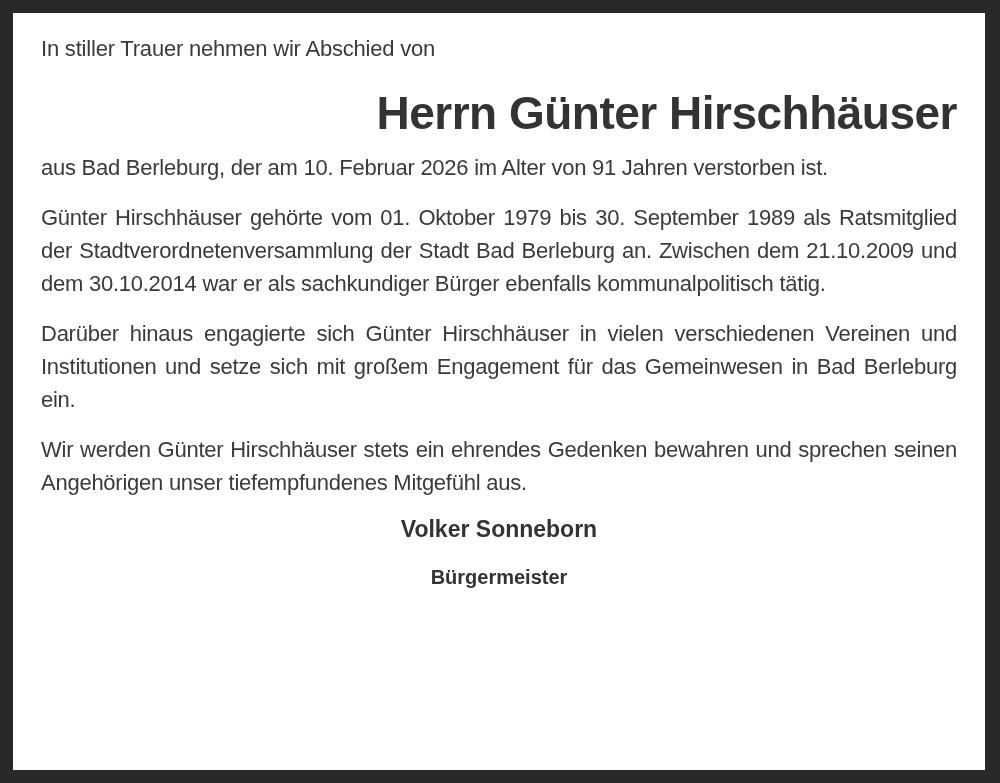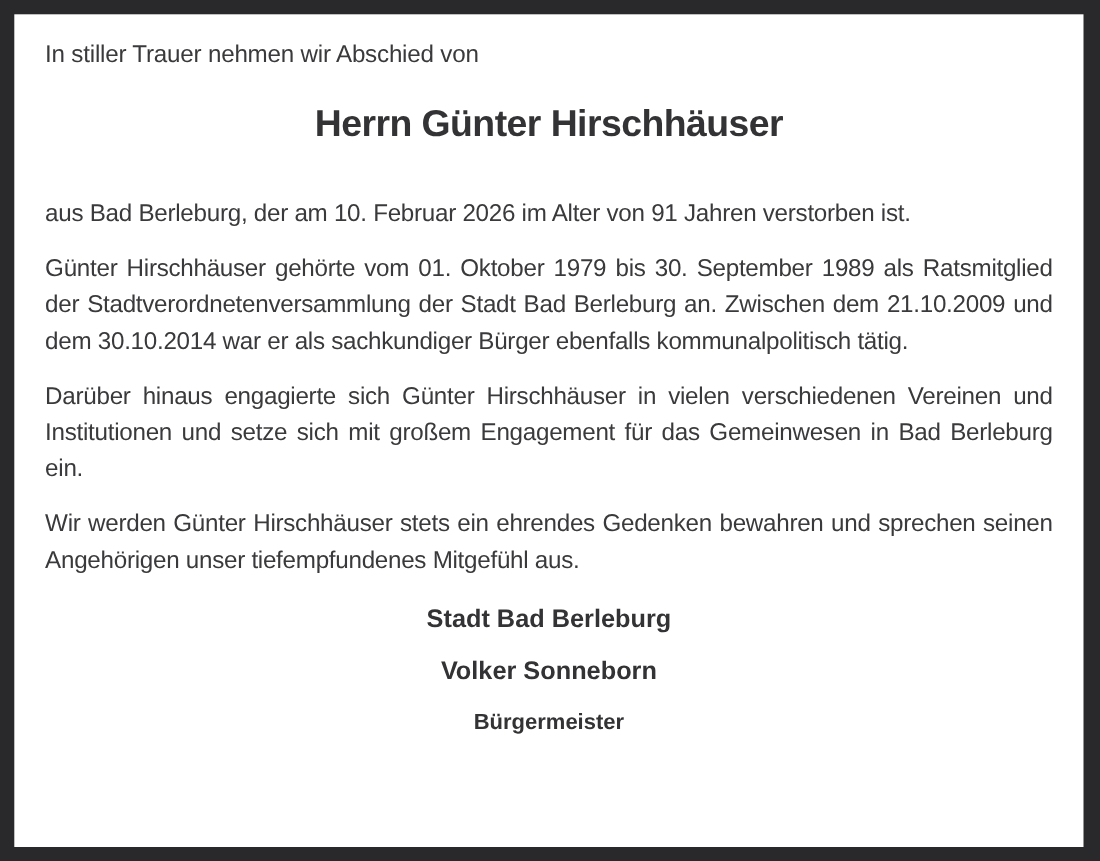--- a/index.html
+++ b/index.html
@@ -38,8 +38,8 @@
   }
   .headline {
     margin: 24px 0 0 0;
-    text-align: center;
-    font-size: 34px;
+    text-align: right;
+    font-size: 46px;
     font-weight: bold;
     letter-spacing: -0.5px;
     color: #333335;

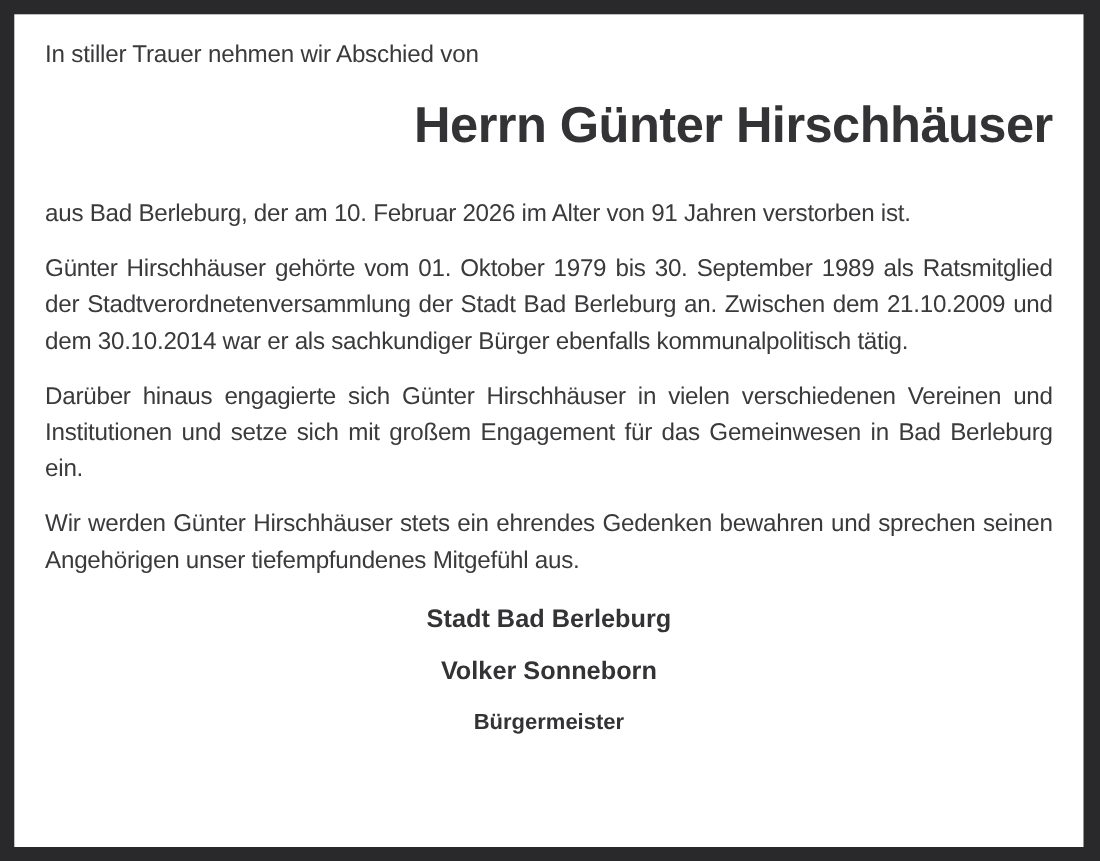--- a/index.html
+++ b/index.html
@@ -53,7 +53,7 @@
     text-align: justify;
   }
   .body-par.first {
-    margin-top: 38px;
+    margin-top: 12px;
   }
   .dateline {
     margin: 6px 0 0 0;

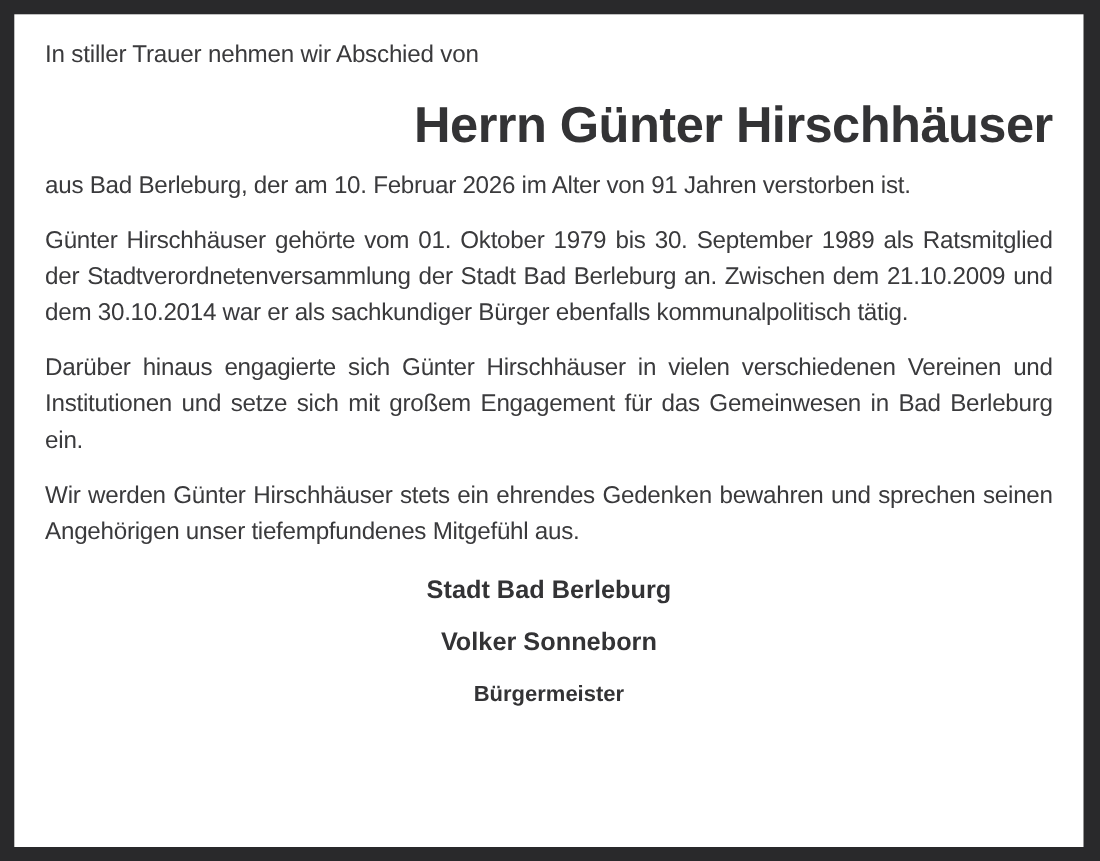--- a/index.html
+++ b/index.html
@@ -103,7 +103,6 @@
 
 
     <div class="signature">
-      <p class="sig-org">Stadt Bad Berleburg</p>
       <p class="sig-name">Volker Sonneborn</p>
       <p class="sig-title">Bürgermeister</p>
     </div>

